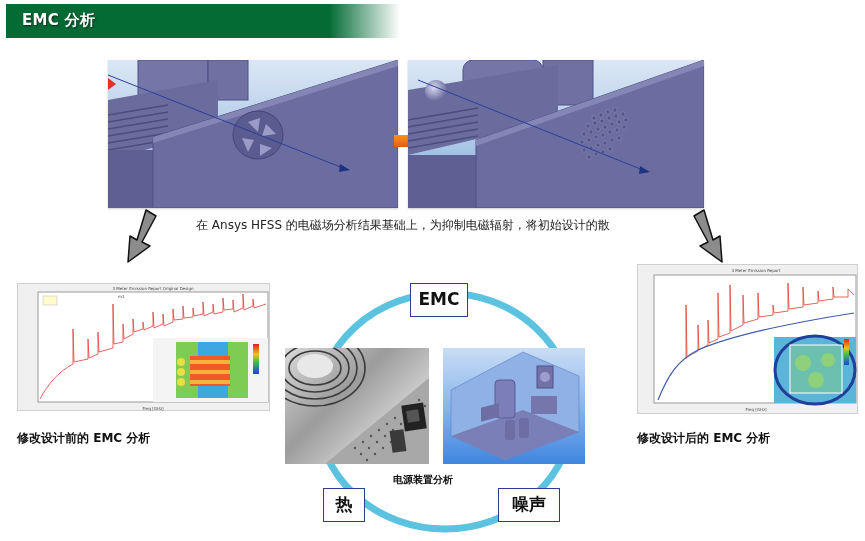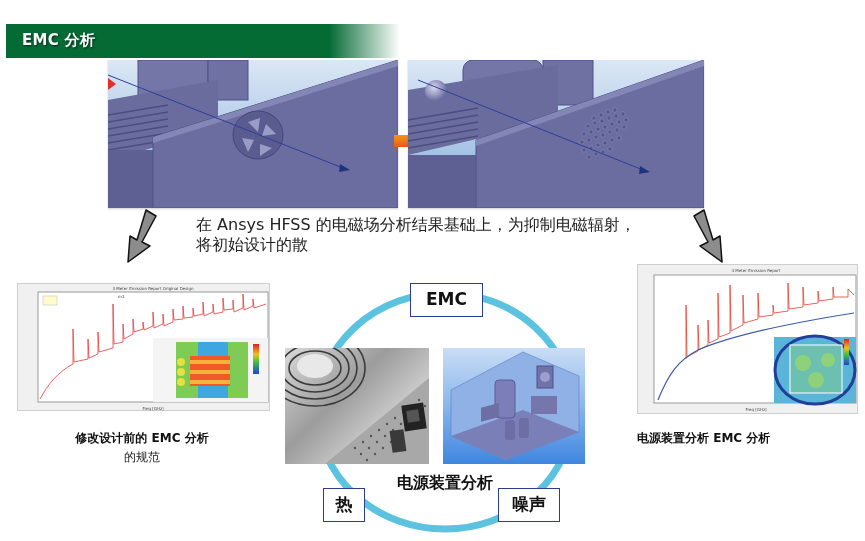--- a/index.html
+++ b/index.html
@@ -7,7 +7,7 @@
   body { position: relative; font-family: "DejaVu Sans", "Liberation Sans", sans-serif; color: #111; }
 
   .header-bar {
-    position: absolute; left: 6px; top: 24px; width: 394px; height: 34px;
+    position: absolute; left: 6px; top: 4px; width: 394px; height: 34px;
     background: linear-gradient(to right, #046b35 0%, #046b35 82%, rgba(4,107,53,0.45) 92%, rgba(255,255,255,0) 100%);
   }
   .header-title {

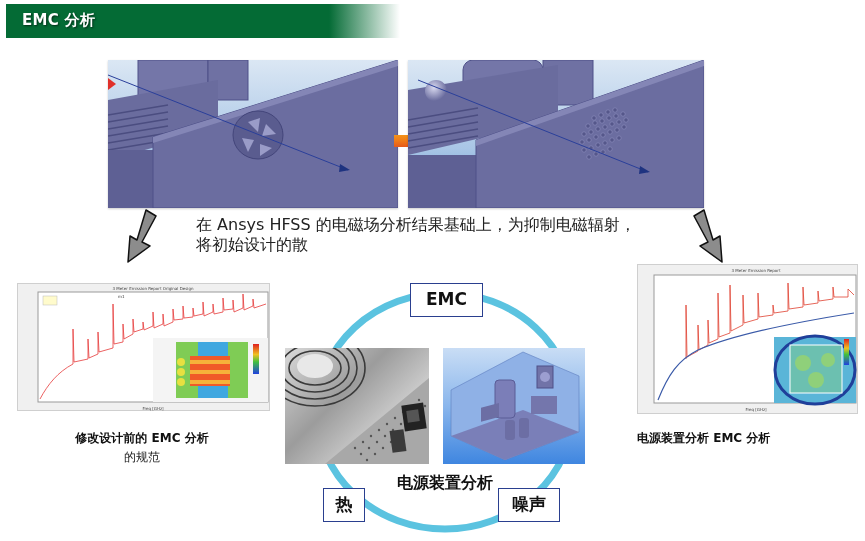--- a/index.html
+++ b/index.html
@@ -32,7 +32,7 @@
 
   .desc {
     position: absolute; left: 196px; top: 215px; width: 450px;
-    font-size: 16px; line-height: 20px; color: #222;
+    font-size: 12px; line-height: 20px; color: #222;
   }
 
   .chart-box {

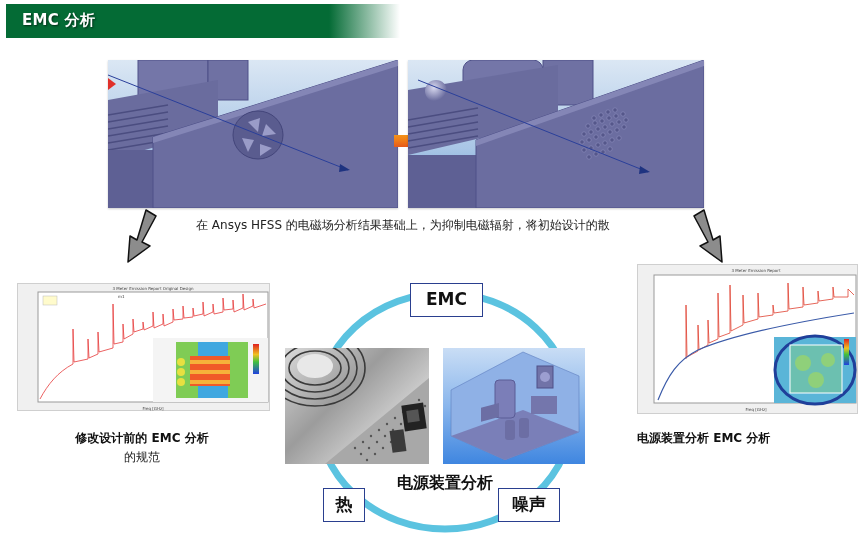--- a/index.html
+++ b/index.html
@@ -53,7 +53,7 @@
     position: absolute; background: #fff; border: 1.5px solid #2a3f8f;
     font-weight: bold; color: #111; text-align: center;
   }
-  .tag-emc { left: 410px; top: 283px; width: 73px; height: 34px; font-size: 17px; line-height: 31px; }
+  .tag-emc { left: 410px; top: 283px; width: 58px; height: 34px; font-size: 17px; line-height: 31px; }
   .tag-heat { left: 323px; top: 488px; width: 42px; height: 34px; font-size: 17px; line-height: 31px; }
   .tag-noise { left: 498px; top: 488px; width: 62px; height: 34px; font-size: 17px; line-height: 31px; }
 

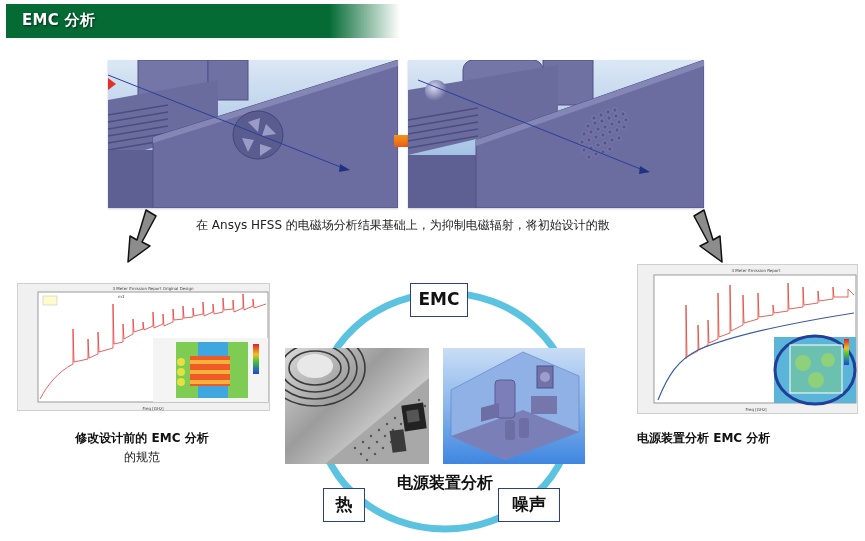--- a/index.html
+++ b/index.html
@@ -44,7 +44,7 @@
 
   .caption { position: absolute; font-size: 12px; line-height: 19px; color: #222; }
   .caption .cap-title { font-weight: bold; color: #111; }
-  .cap-left { left: 17px; top: 429px; width: 250px; text-align: center; }
+  .cap-left { left: 17px; top: 429px; width: 250px; }
   .cap-right { left: 637px; top: 429px; width: 225px; }
 
   .ring { position: absolute; left: 300px; top: 278px; width: 290px; height: 260px; }

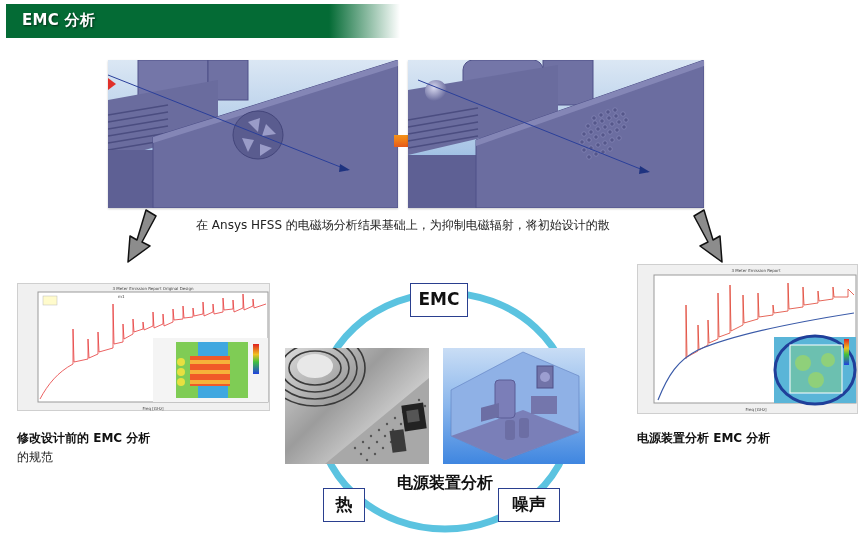--- a/index.html
+++ b/index.html
@@ -275,7 +275,7 @@
   <div>的规范</div>
 </div>
 <div class="caption cap-right">
-  <div class="cap-title">电源装置分析 EMC 分析</div>
+  <div class="cap-title">修改设计后的 EMC 分析</div>
 </div>
 
 <svg class="ring" viewBox="0 0 290 260">

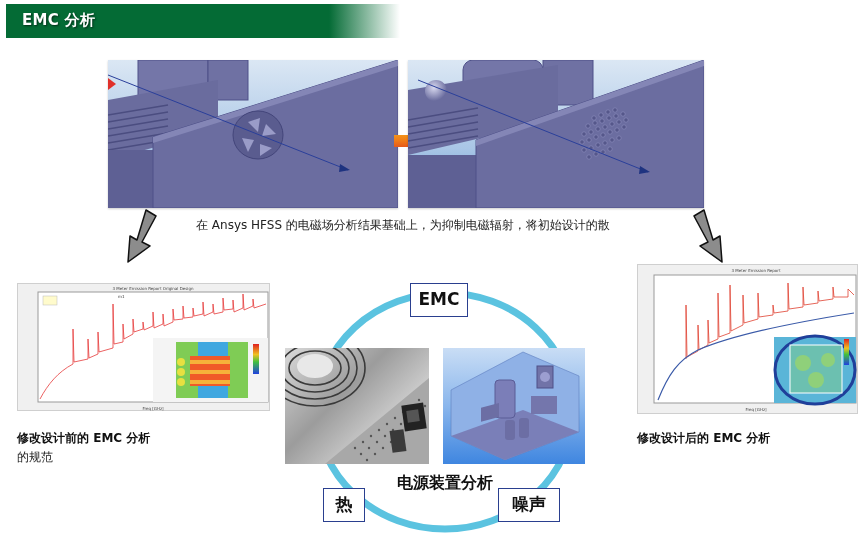--- a/index.html
+++ b/index.html
@@ -272,7 +272,6 @@
 
 <div class="caption cap-left">
   <div class="cap-title">修改设计前的 EMC 分析</div>
-  <div>的规范</div>
 </div>
 <div class="caption cap-right">
   <div class="cap-title">修改设计后的 EMC 分析</div>

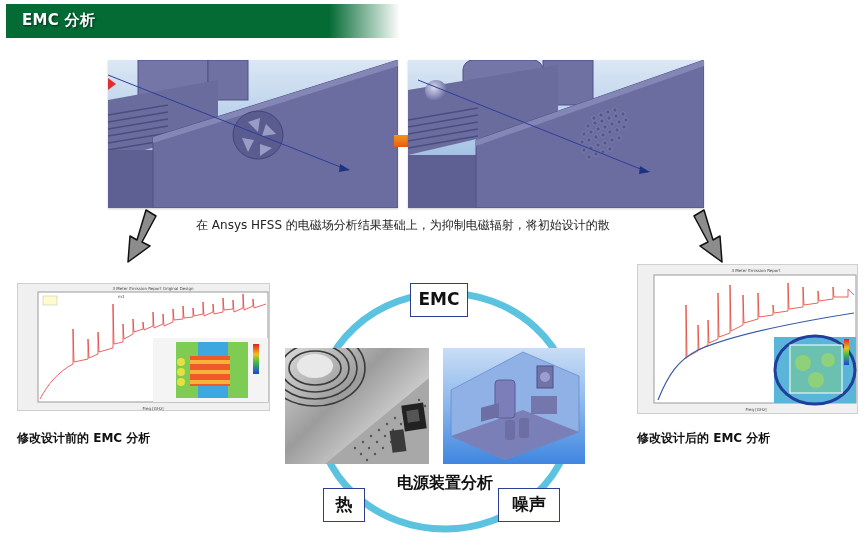--- a/index.html
+++ b/index.html
@@ -68,8 +68,8 @@
   .psu-photo svg, .psu-model svg { position: absolute; left: 0; top: 0; }
 
   .center-label {
-    position: absolute; left: 393px; top: 473px; width: 100px; text-align: right;
-    font-size: 16px; font-weight: bold; color: #111;
+    position: absolute; left: 393px; top: 473px; width: 100px; text-align: left;
+    font-size: 10px; font-weight: bold; color: #111;
   }
 </style>
 </head>

